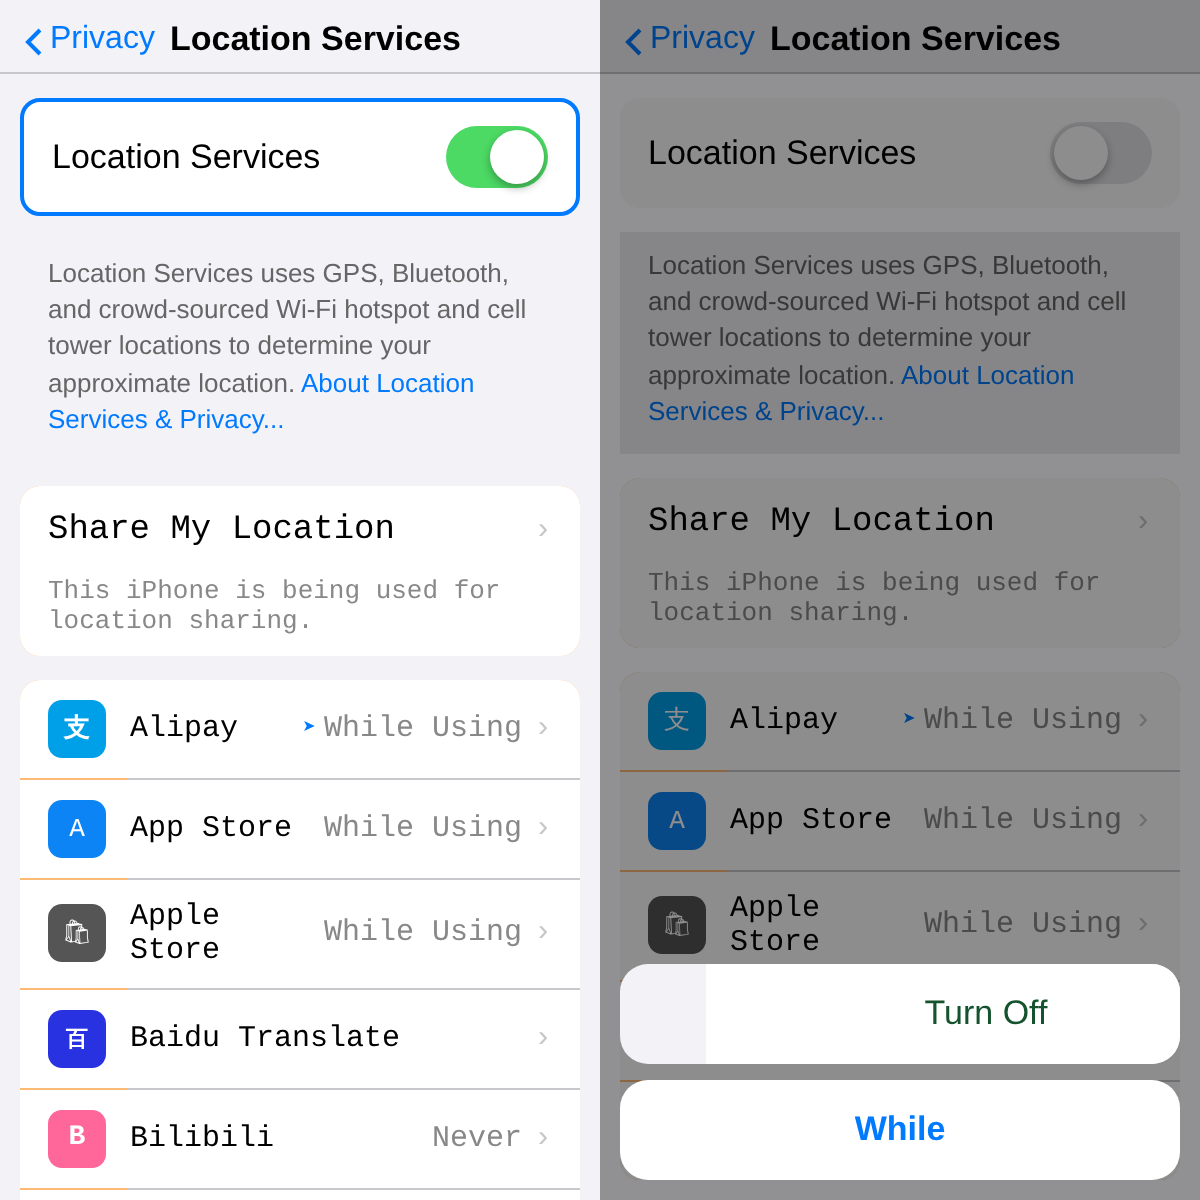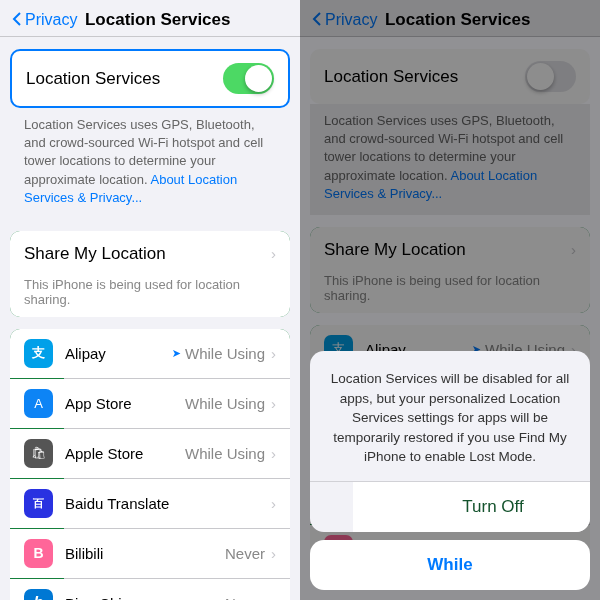--- a/index.html
+++ b/index.html
@@ -33,7 +33,7 @@
       color: #007aff;
       font-size: 16px;
       display: flex;
-      align-items: flex-start;
+      align-items: flex-end;
       gap: 3px;
     }
     .nav-back svg { width: 10px; height: 16px; }

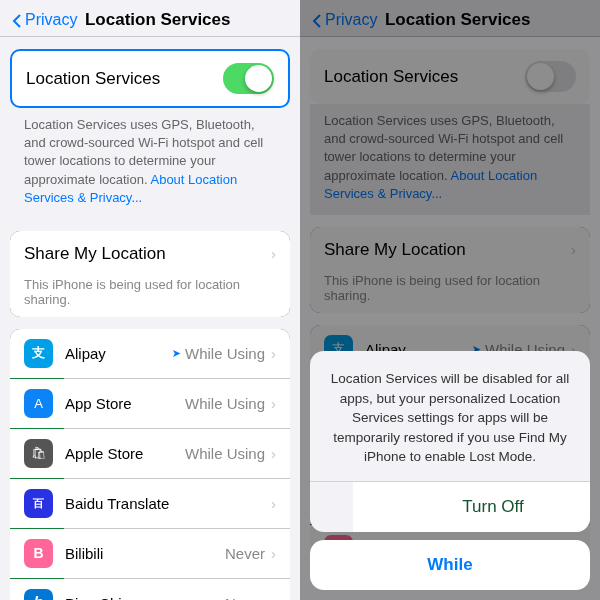--- a/index.html
+++ b/index.html
@@ -89,7 +89,7 @@
       padding: 8px 14px 12px;
       line-height: 1.4;
       background: #f2f2f7;
-      margin: 0 10px;
+      margin: 12px 10px;
     }
     .description-text a {
       color: #007aff;

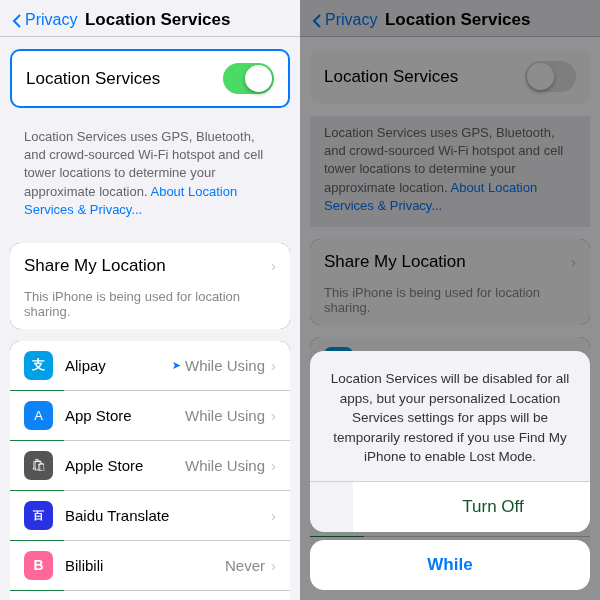--- a/index.html
+++ b/index.html
@@ -257,10 +257,11 @@
     }
 
     .section-group {
-      background: #15803d;
+      background: #fdba74;
       border-radius: 10px;
       margin: 12px 10px 0;
       overflow: hidden;
+      font-family: Liberation Mono, monospace;
     }
 
     

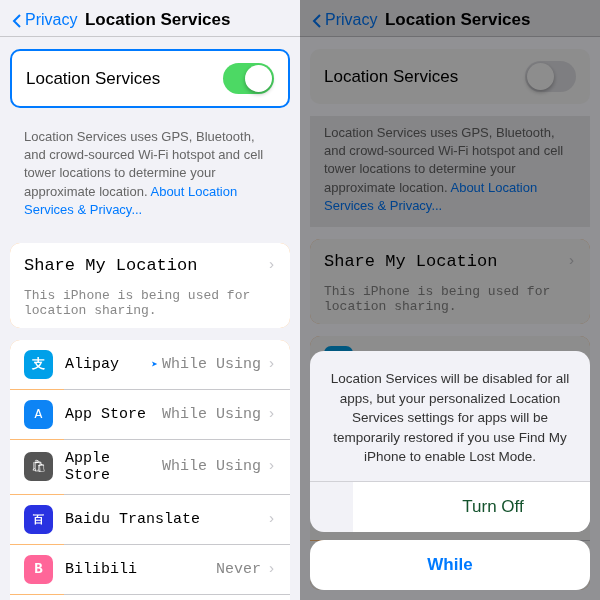--- a/index.html
+++ b/index.html
@@ -431,7 +431,6 @@
 
   <div class="dialog-overlay">
     <div class="dialog-box">
-      <div class="dialog-message">Location Services will be disabled for all apps, but your personalized Location Services settings for apps will be temporarily restored if you use Find My iPhone to enable Lost Mode.</div>
       <button class="dialog-turn-off">Turn Off</button>
     </div>
     <button class="dialog-cancel">While</button>

